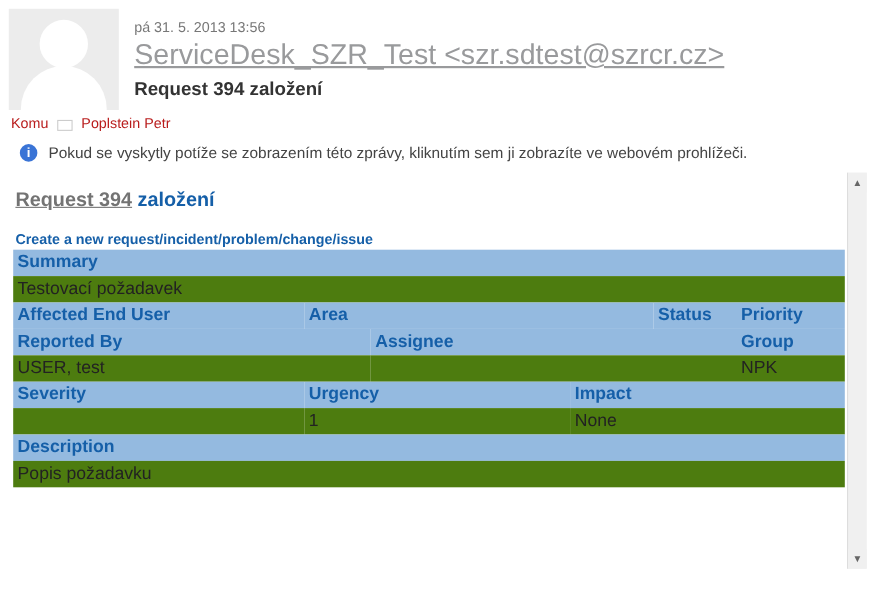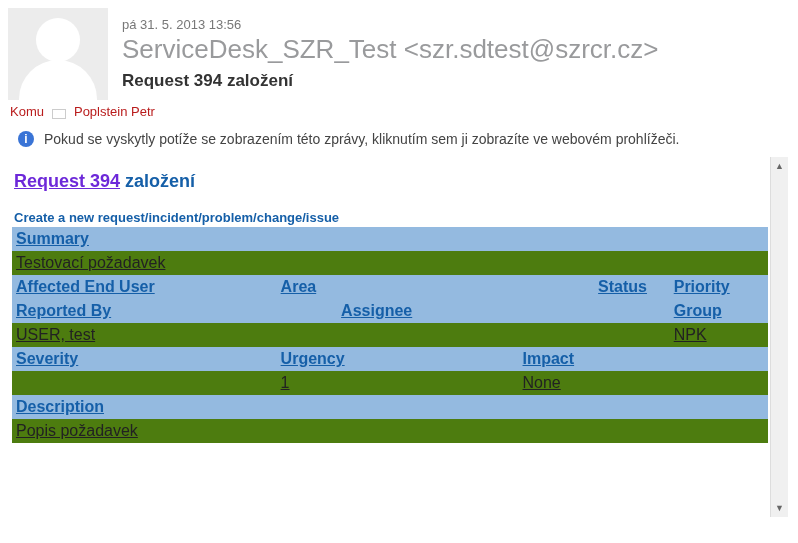--- a/index.html
+++ b/index.html
@@ -55,6 +55,7 @@
     font-weight: 300;
     letter-spacing: 0;
     margin-bottom: 6px;
+    text-decoration: underline;
   }
   .subject {
     color: #333;

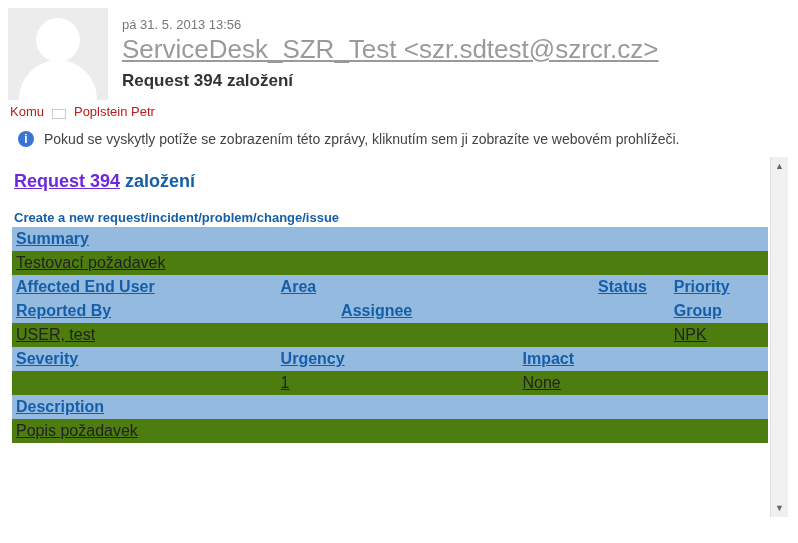--- a/index.html
+++ b/index.html
@@ -113,7 +113,7 @@
     padding-left: 2px;
   }
   .title-link {
-    color: #6d28d9;
+    color: #737373;
   }
   .title-rest {
     color: #155fa8;

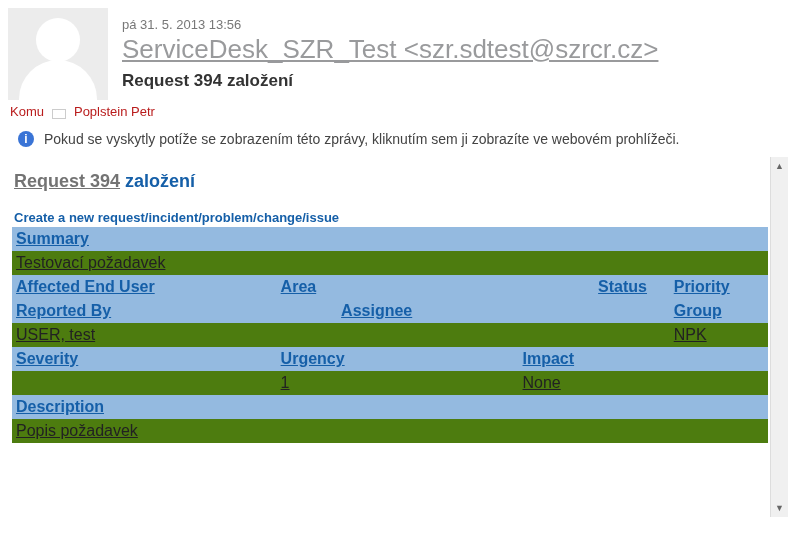--- a/index.html
+++ b/index.html
@@ -135,7 +135,6 @@
     padding: 0 4px;
     line-height: 24px;
     vertical-align: middle;
-    text-decoration: underline;
   }
   .th {
     background: #94bae0;

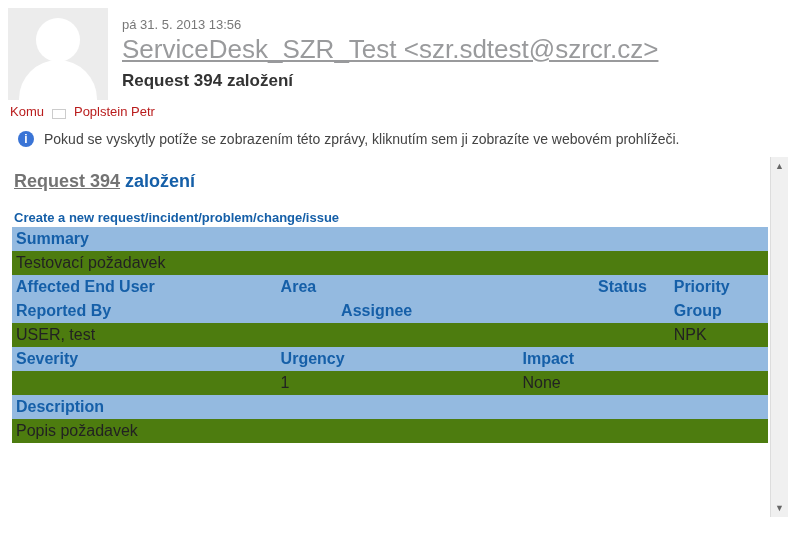--- a/index.html
+++ b/index.html
@@ -245,7 +245,7 @@
             <td class="th" colspan="6">Description</td>
           </tr>
       <tr>
-            <td class="tv" colspan="6">Popis požadavek</td>
+            <td class="tv" colspan="6">Popis požadavku</td>
           </tr>
     </tbody>
       </table>

